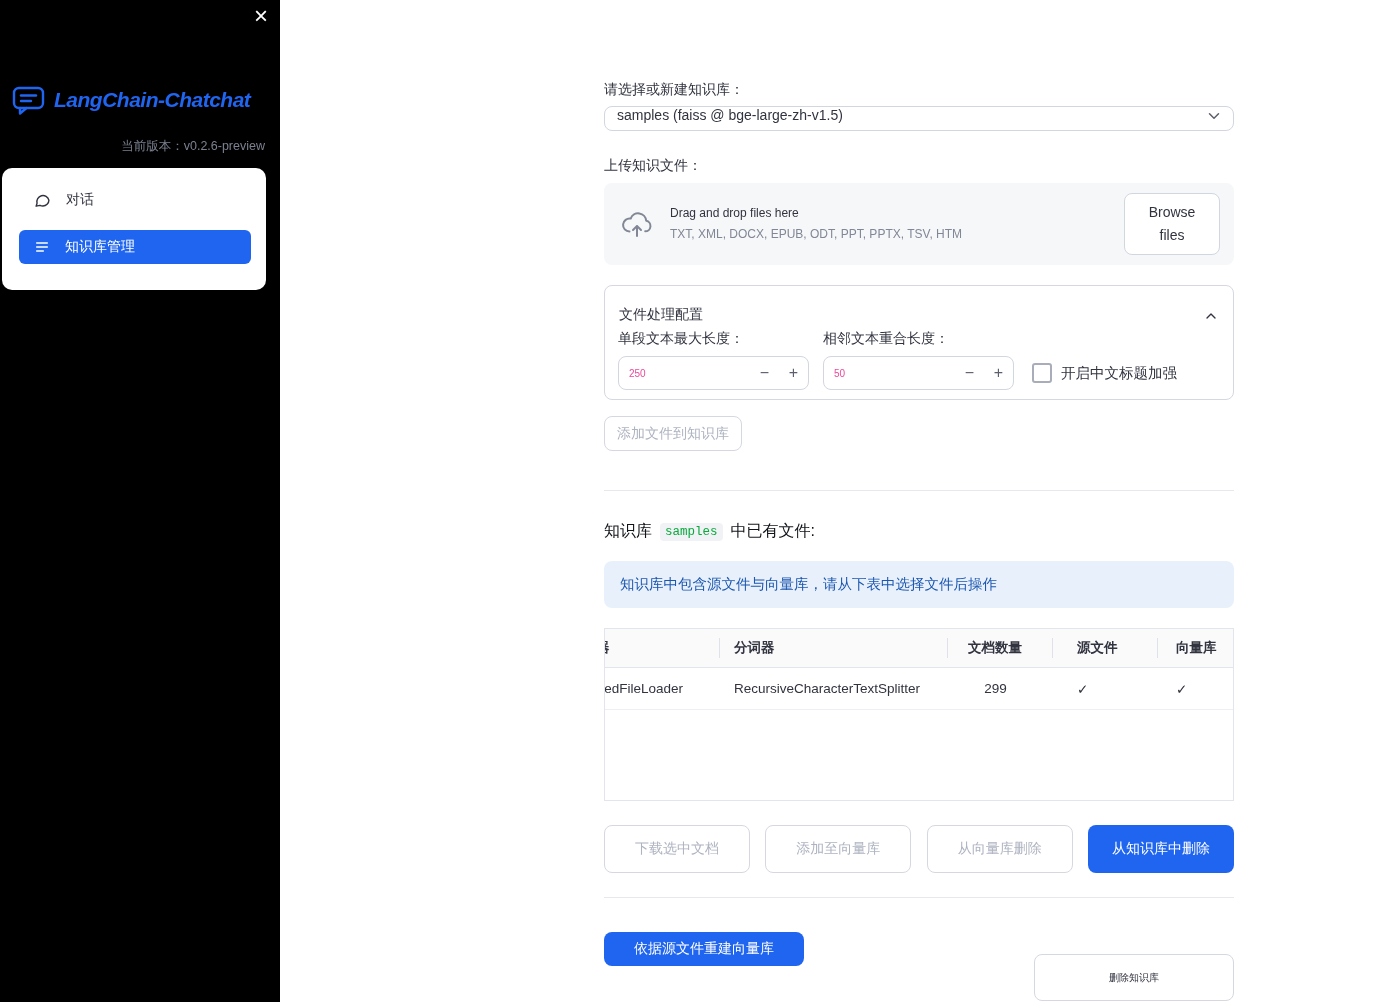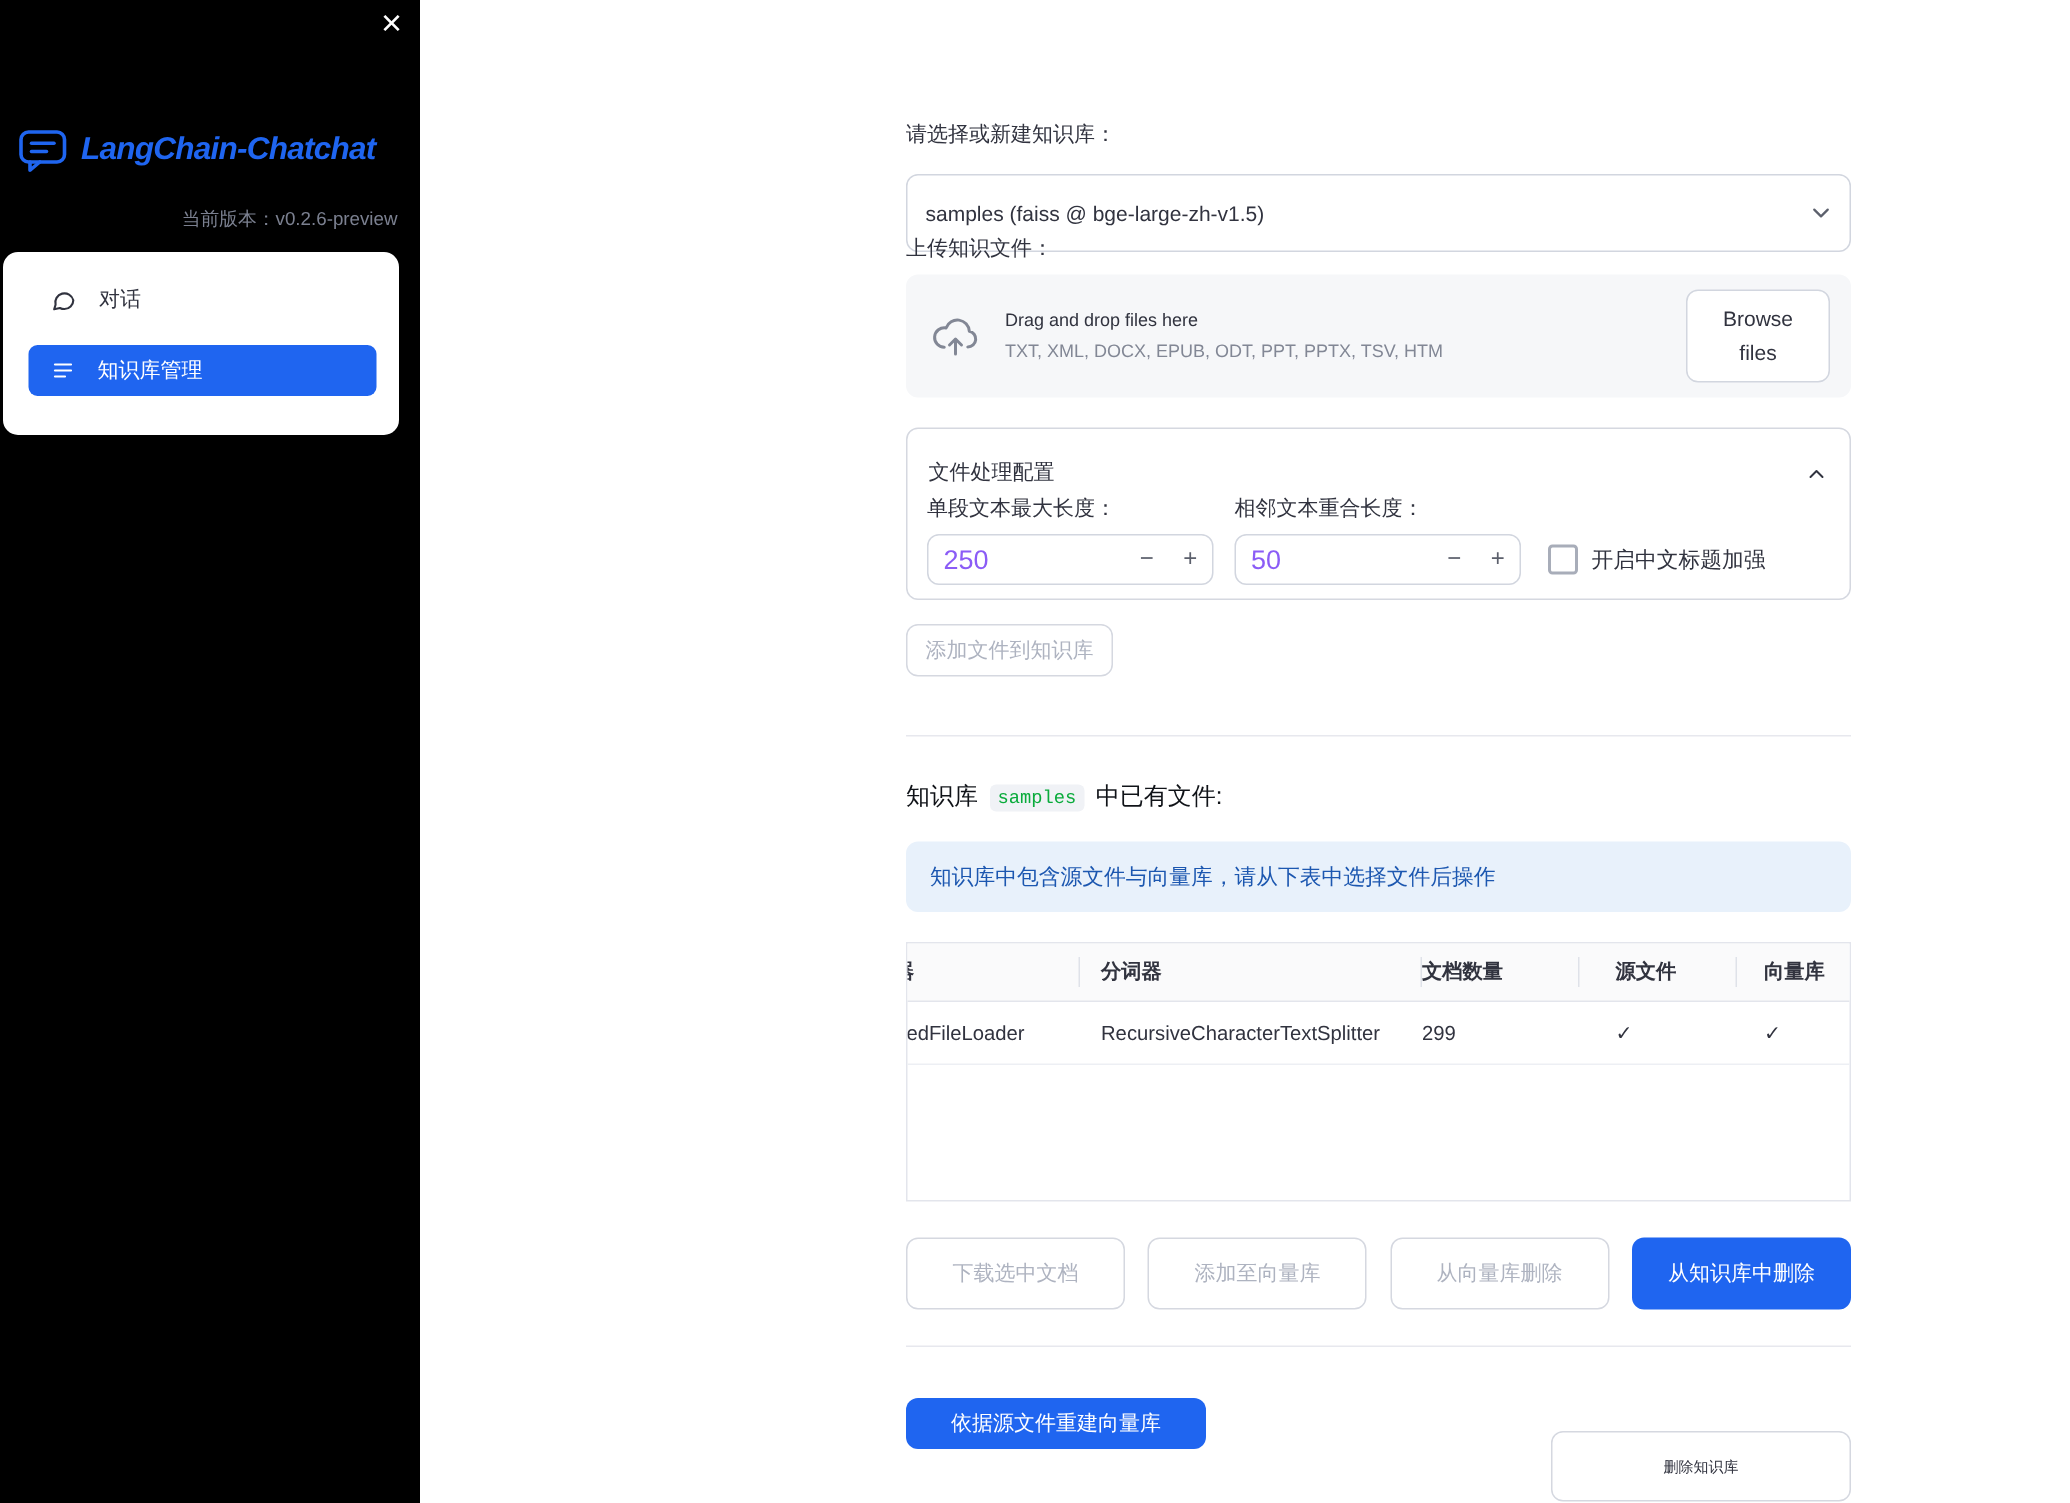--- a/index.html
+++ b/index.html
@@ -22,7 +22,7 @@
   .abs{position:absolute;left:0}
   .lbl{font-size:14px;color:#31333f}
   .kb-label{top:81px}
-  .select{top:116px;width:630px;height:52px;background:#fff;border:1px solid #d2d6df;border-radius:8px;box-sizing:border-box;display:flex;align-items:center;padding:0 10px 0 12px;cursor:pointer}
+  .select{top:106px;width:630px;height:25px;background:#fff;border:1px solid #d2d6df;border-radius:8px;box-sizing:border-box;display:flex;padding:0 10px 0 12px;cursor:pointer}
   .select-value{flex:1;font-size:14px}
   .upload-label{top:157px}
   .dropzone{top:183px;width:630px;height:82px;background:#f6f7f9;border-radius:8px;box-sizing:border-box;display:flex;align-items:center;padding:0 14px 0 16px}

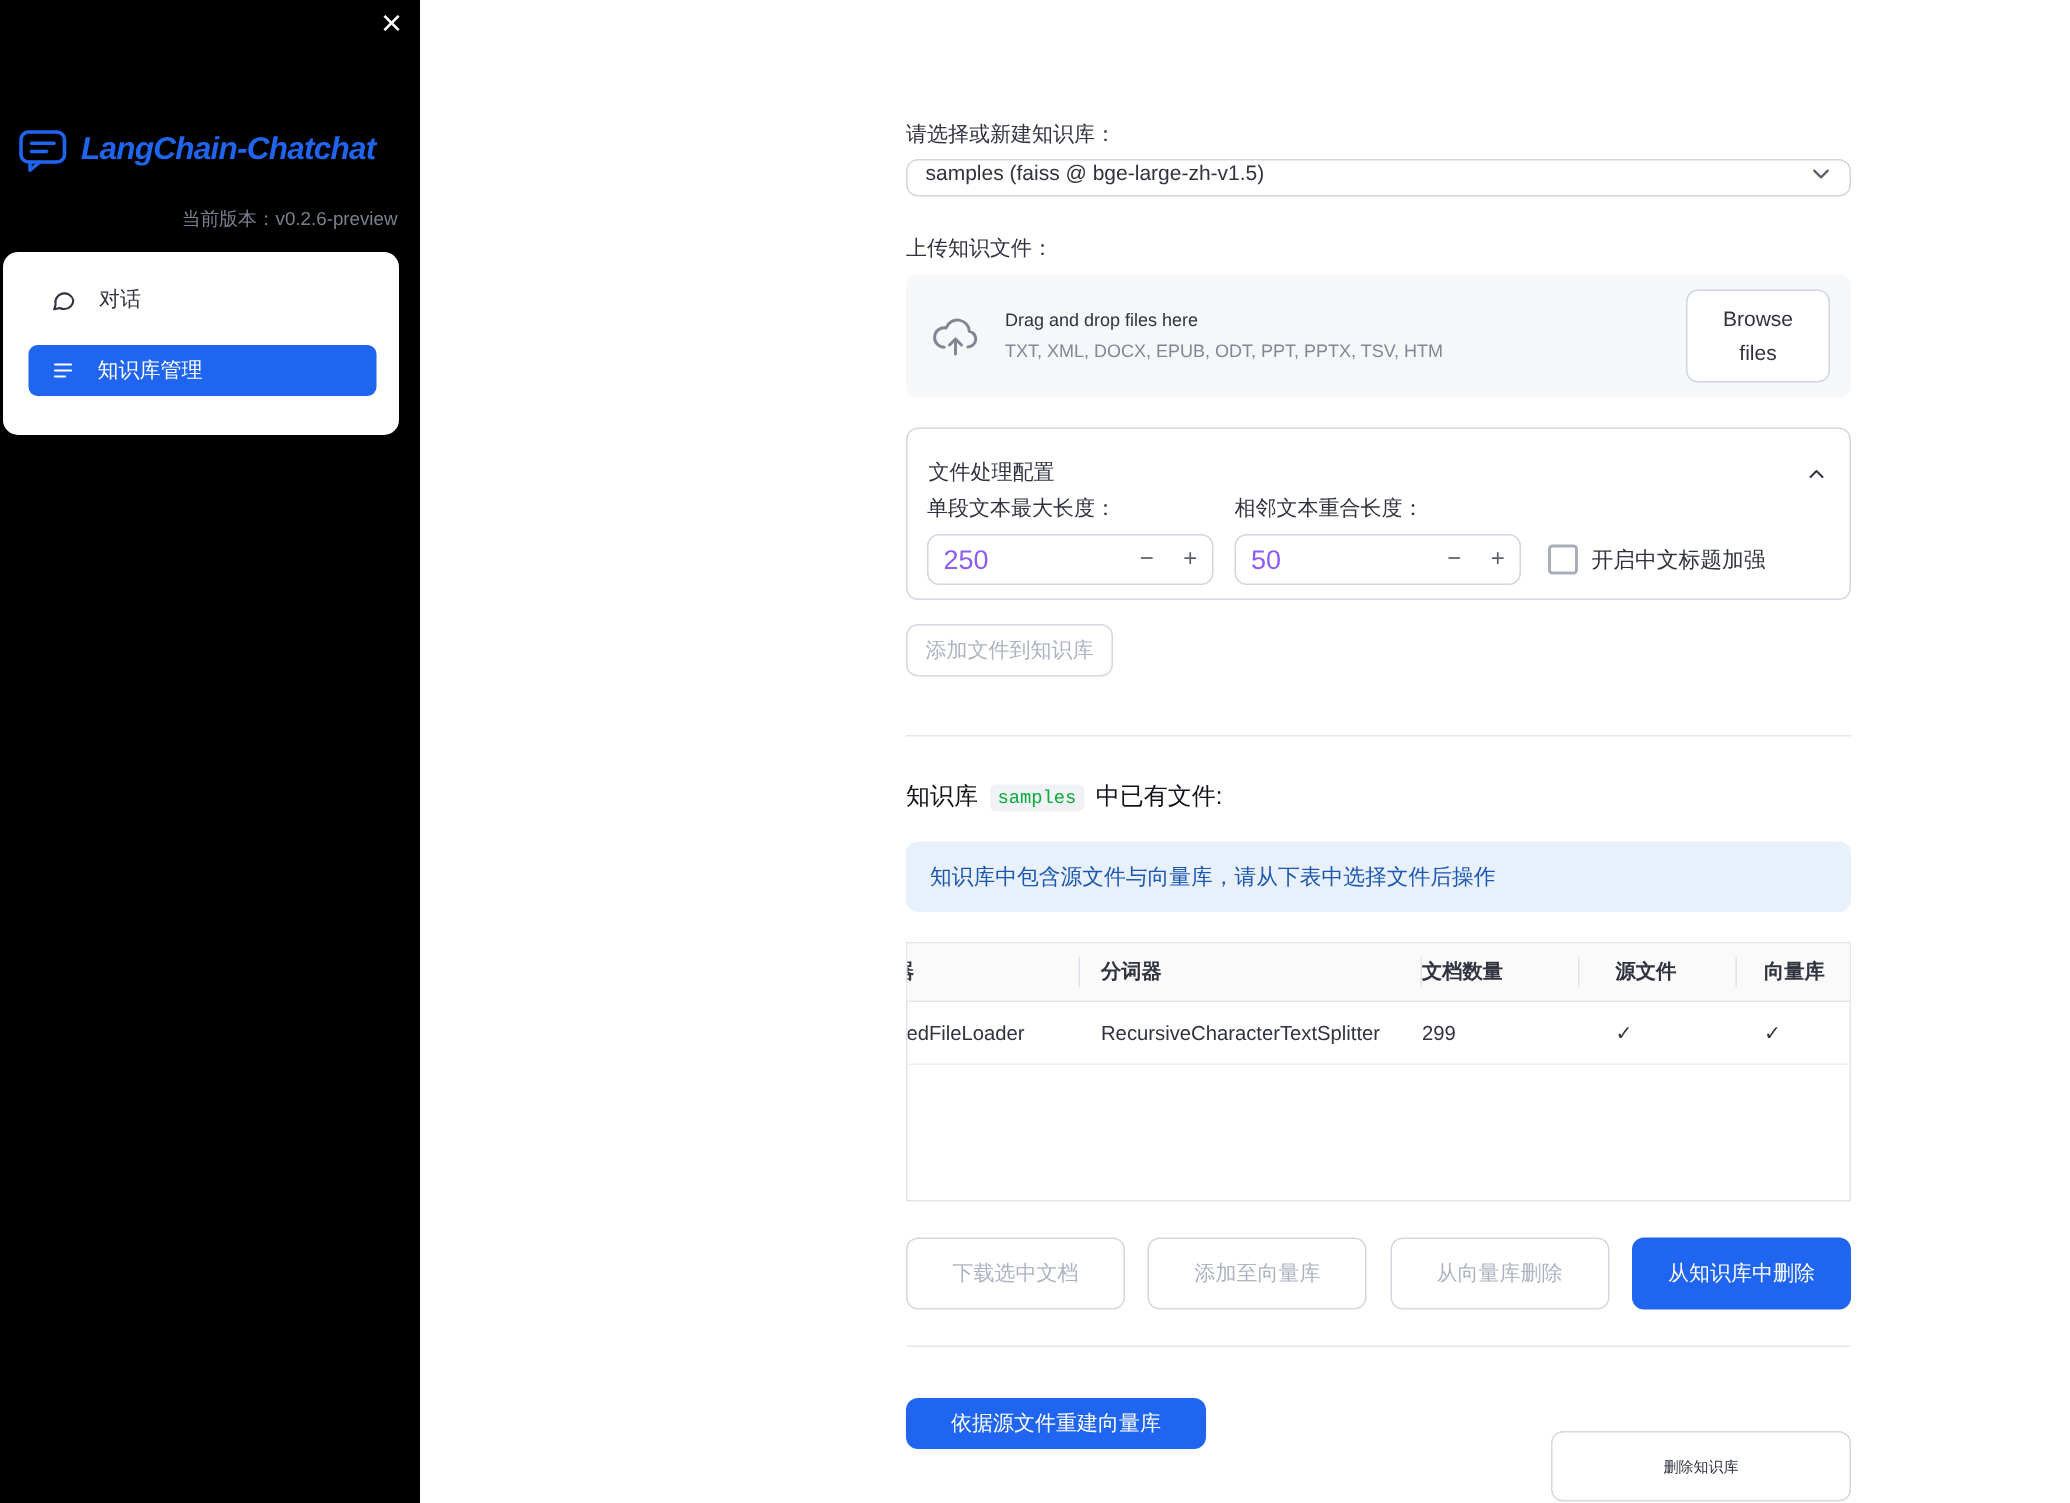--- a/index.html
+++ b/index.html
@@ -36,7 +36,7 @@
   .field{width:191px;margin-right:14px}
   .field-label{font-size:14px;height:20px;line-height:20px;margin-bottom:8px;white-space:nowrap}
   .num-input{display:flex;height:34px;border:1px solid #d2d6df;border-radius:8px;overflow:hidden;background:#fff;box-sizing:border-box;align-items:stretch}
-  .num-input input{border:none;outline:none;flex:1;min-width:0;padding:0 0 0 10px;font-family:"Liberation Sans","DejaVu Sans",sans-serif;font-size:18px;color:#8b5cf6;background:transparent}
+  .num-input input{border:none;outline:none;flex:1;min-width:0;padding:0 0 0 10px;font-family:"Liberation Sans","DejaVu Sans",sans-serif;font-size:10px;color:#ec4899;background:transparent}
   .step-btn{width:29px;display:flex;align-items:center;justify-content:center;color:#5c606c;font-size:16px;cursor:pointer;user-select:none}
   .checkbox-field{display:flex;align-items:center;height:34px;margin:28px 0 0 4px}
   .checkbox{width:16px;height:16px;border:2px solid #a8adb9;border-radius:3px;background:#fff;cursor:pointer;flex:none}

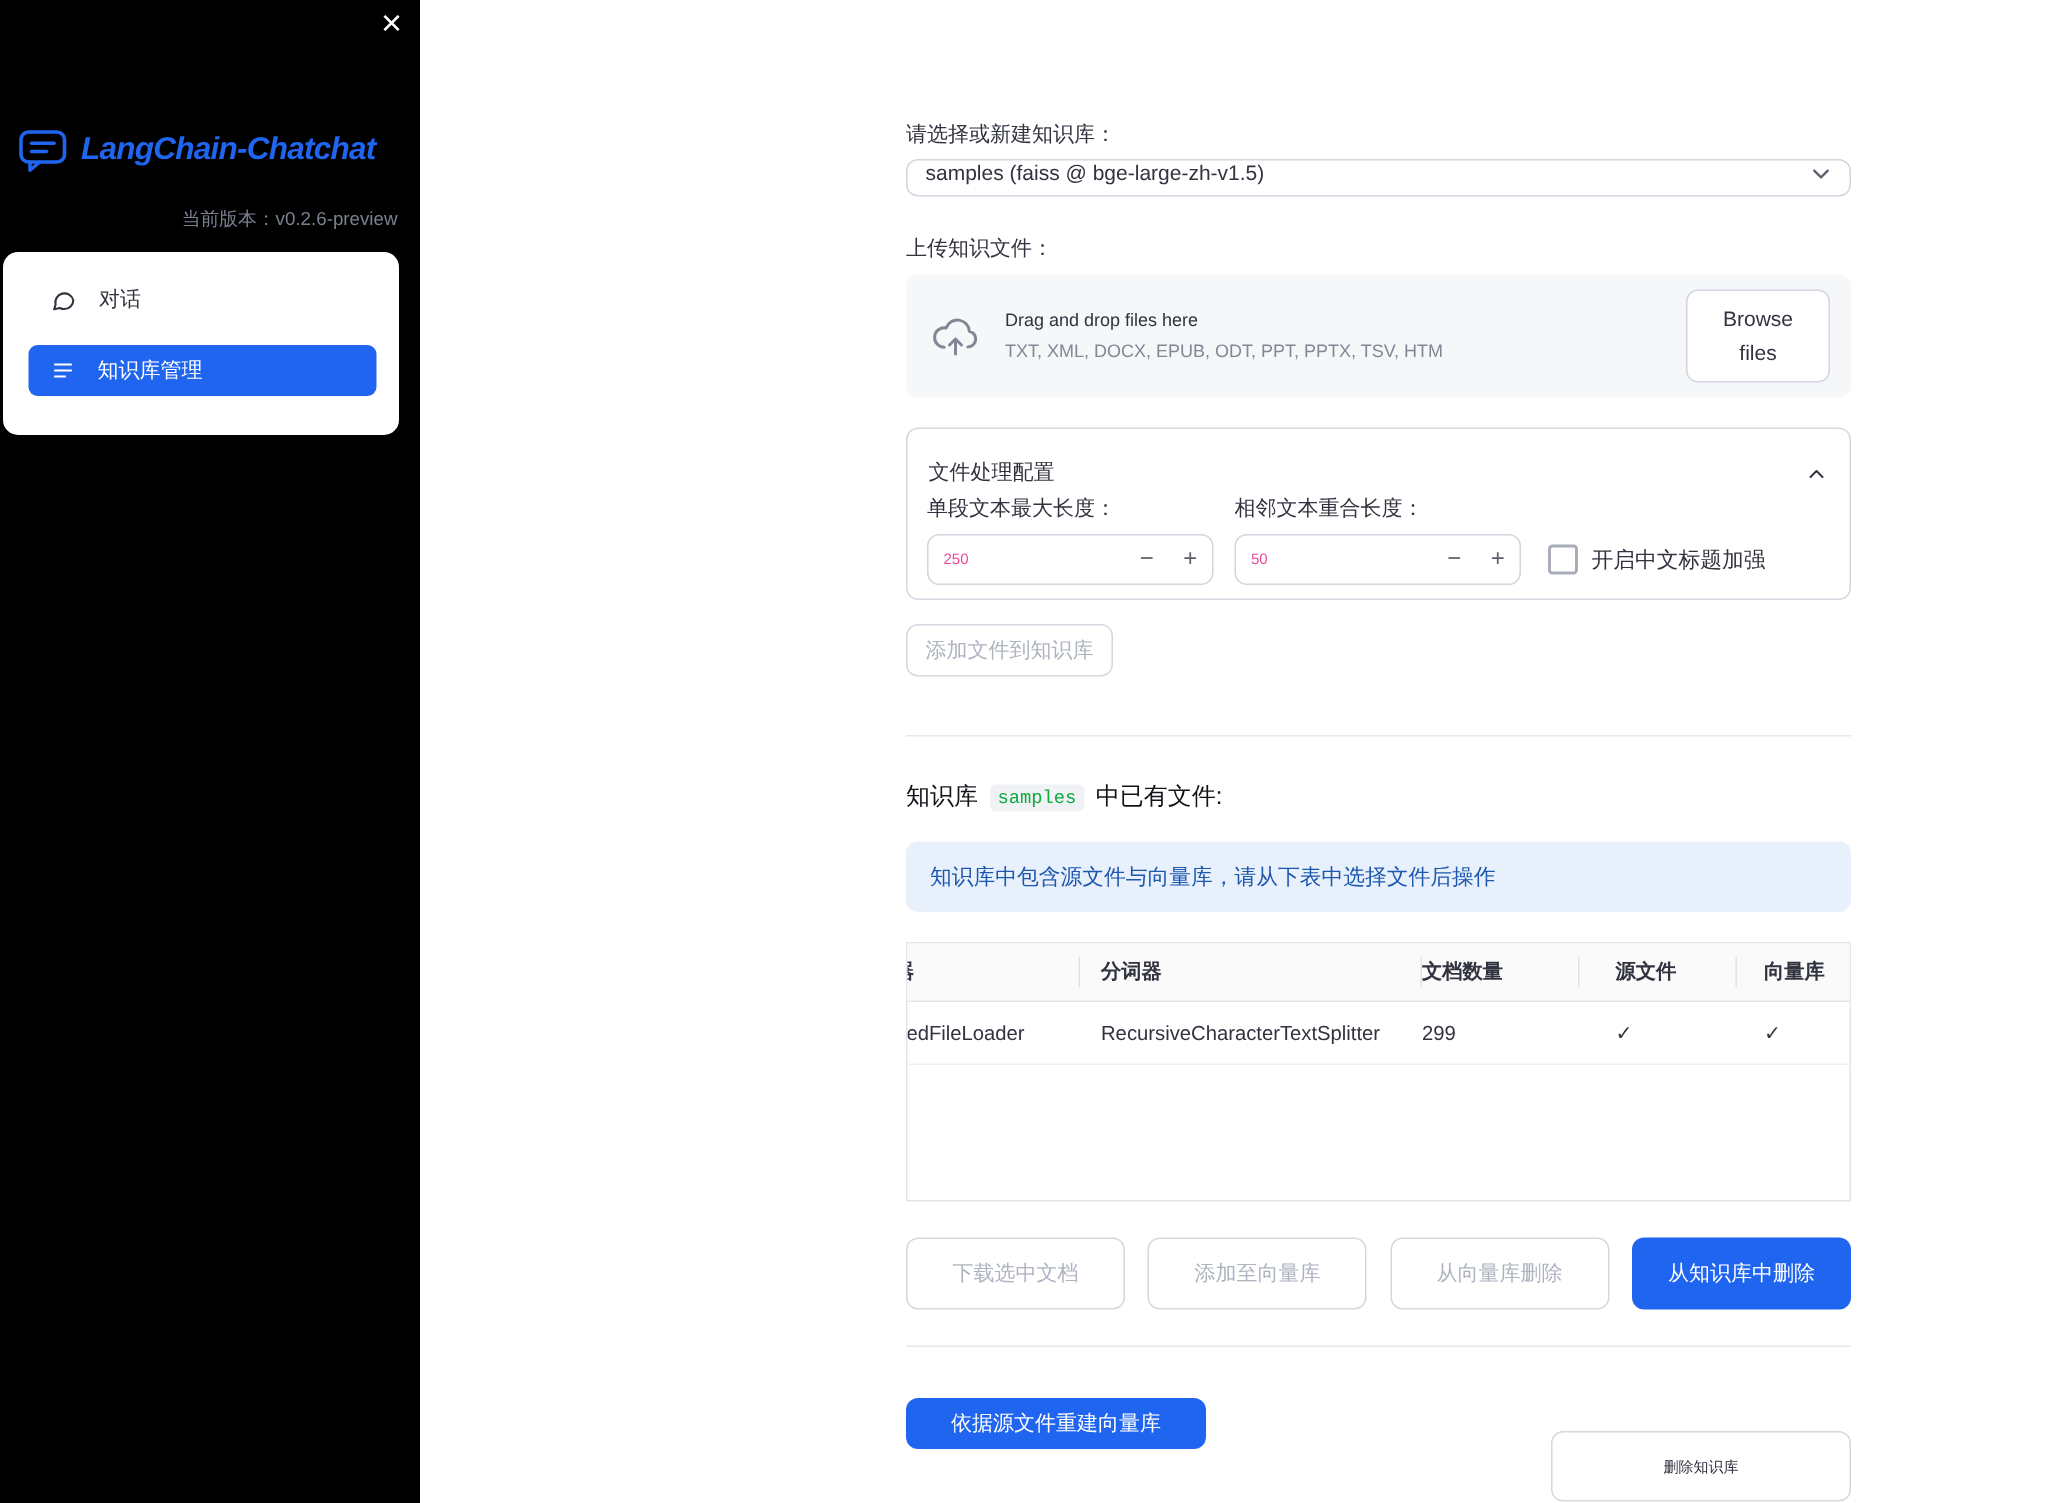--- a/index.html
+++ b/index.html
@@ -56,7 +56,7 @@
   .td{box-sizing:border-box;white-space:nowrap;overflow:hidden}
   .c1{width:192px;padding-left:14px}
   .c2{width:228px;padding-left:14px}
-  .c3{width:105px;text-align:left;padding-right:10px}
+  .c3{width:105px;text-align:center;padding-right:10px}
   .c4{width:105px;padding-left:24px}
   .c5{width:76px;padding-left:18px}
   .actions{top:825px;width:630px;display:flex;justify-content:space-between}

